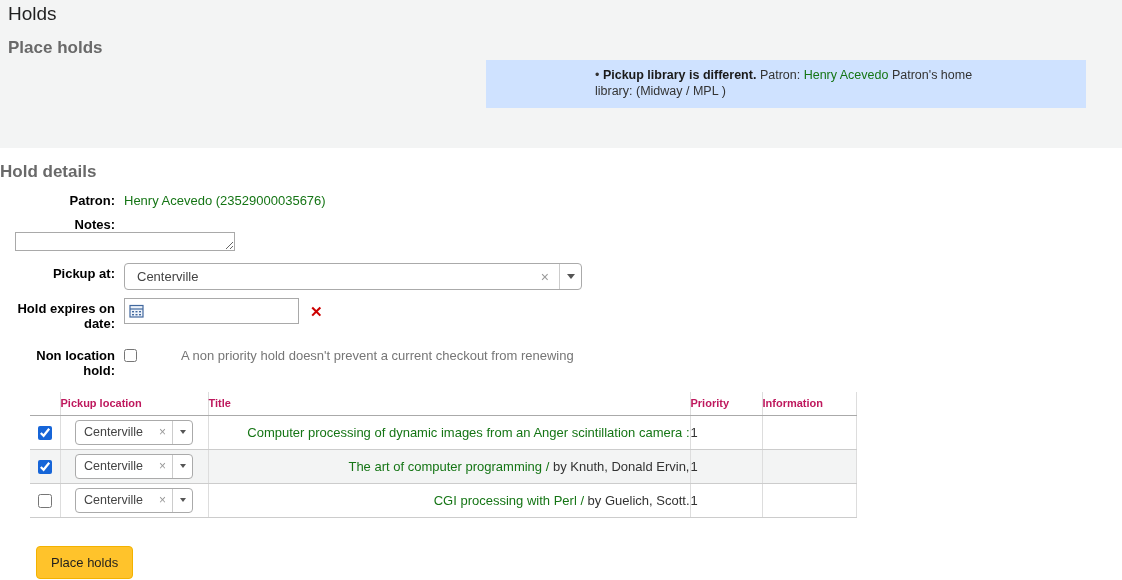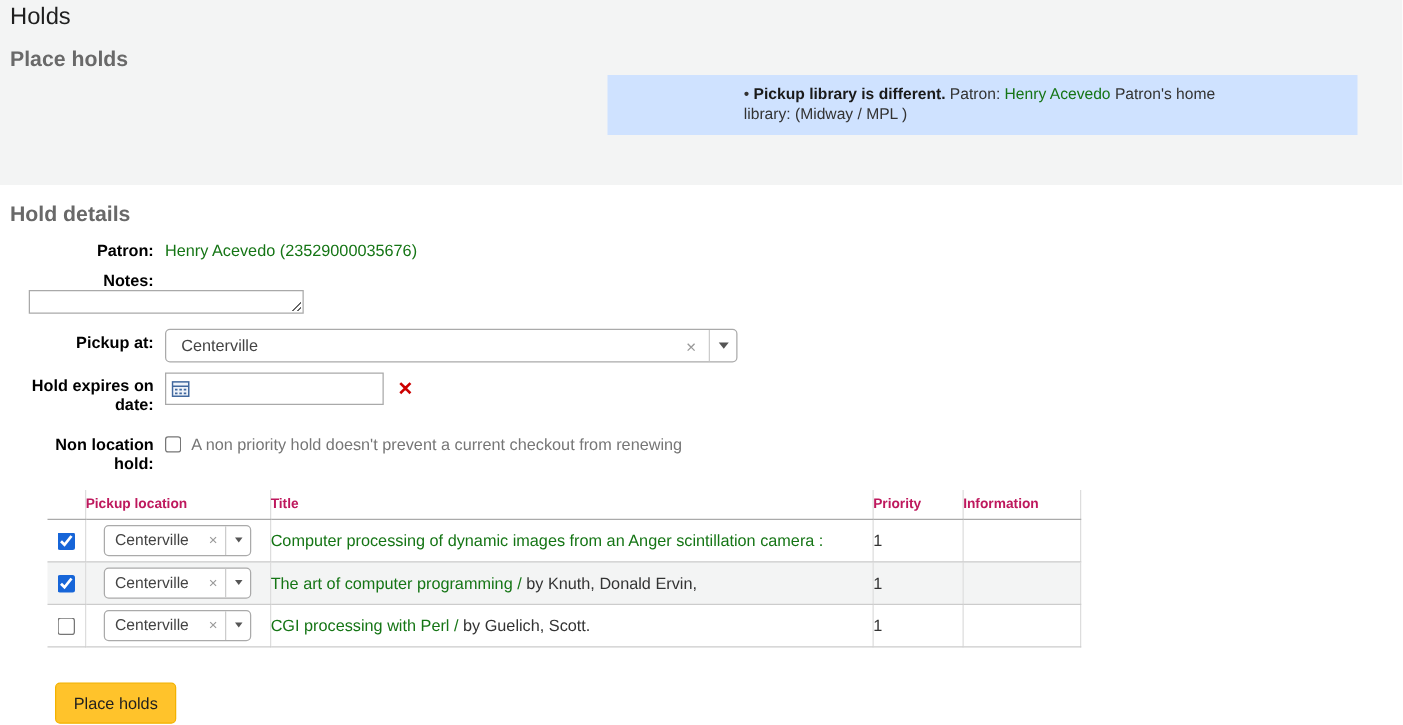--- a/index.html
+++ b/index.html
@@ -24,7 +24,7 @@
   .alert-inner b { color:#1a1a1a; }
   a.green-link { color:#157515; text-decoration:none; cursor:pointer; }
   
-  .main { padding-left:8px; }
+  .main { }
   .h3 { margin:0; padding:14px 0 8px 0; font-size:17px; font-weight:bold; color:#696969; }
   .form { padding-left:15px; }
   .frow { display:flex; align-items:flex-start; }

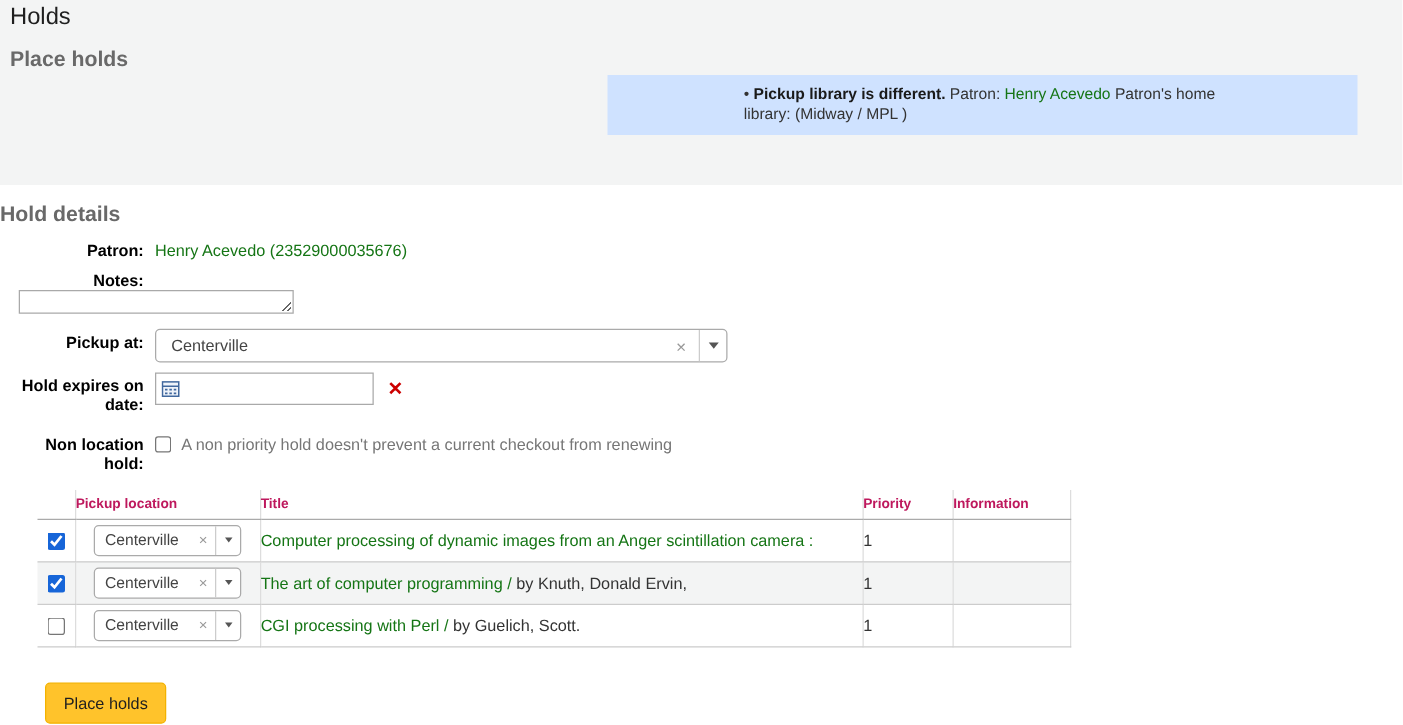--- a/index.html
+++ b/index.html
@@ -62,7 +62,7 @@
   }
   .red-x { color:#cc0000; font-weight:bold; font-size:15px; margin-left:11px; line-height:1; cursor:pointer; }
   
-  .npwrap { display:flex; align-items:flex-start; padding-top:3px; }
+  .npwrap { display:flex; align-items:flex-start; padding-top:3px;gap:36px; }
   .npwrap input { width:13px; height:13px; margin:1px 0 0 0; accent-color:#1665d8; }
   .hint { color:#767676; margin-left:8px; font-size:13px; }
   

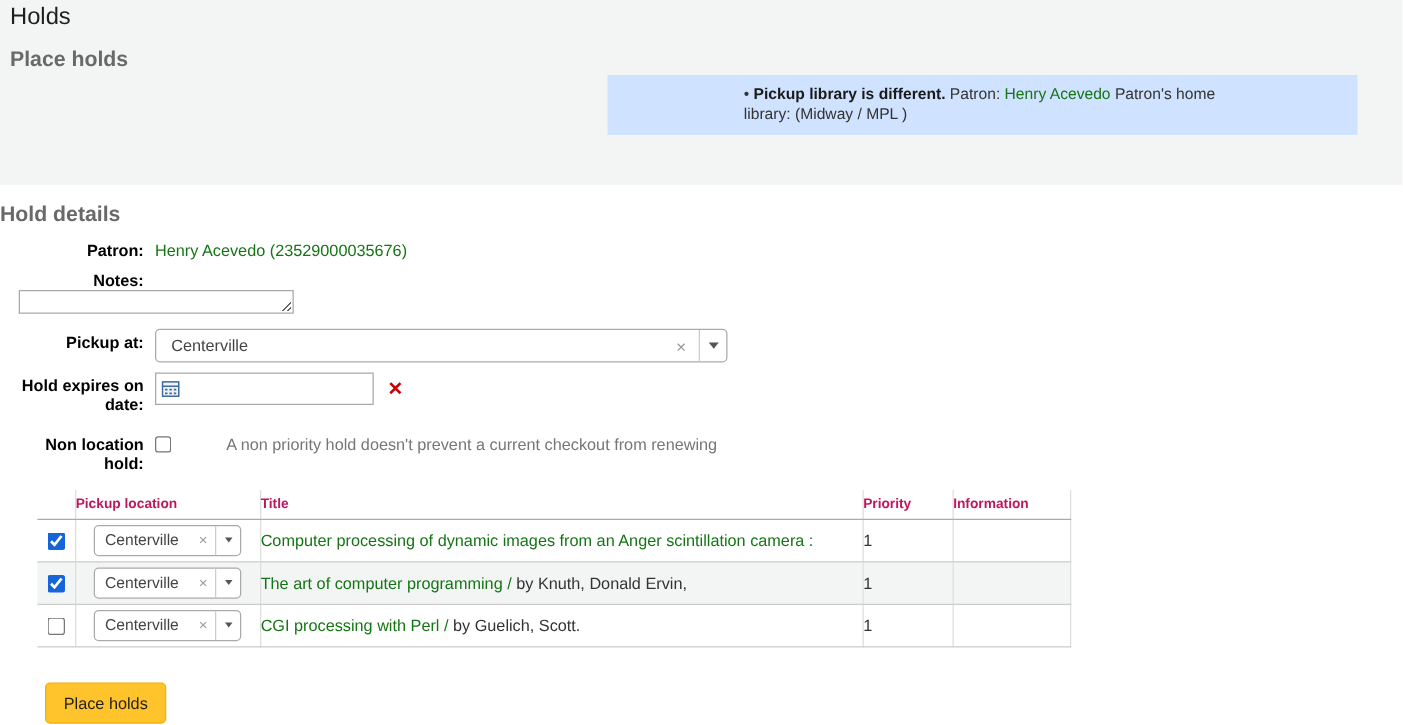--- a/index.html
+++ b/index.html
@@ -81,7 +81,7 @@
   tr.stripe td { background:#f3f4f4; }
   td.c-check, th.c-check { text-align:center; }
   td.c-check input { width:14px; height:14px; accent-color:#1665d8; margin:0; vertical-align:middle; }
-  td.c-title { padding-left:20px; }
+  td.c-title { padding-left:20px;text-align:right; }
   td.c-prio { padding-left:12px; }
   .mini-select {
     width:118px; height:25px; border:1px solid #aaa; border-radius:4px;

